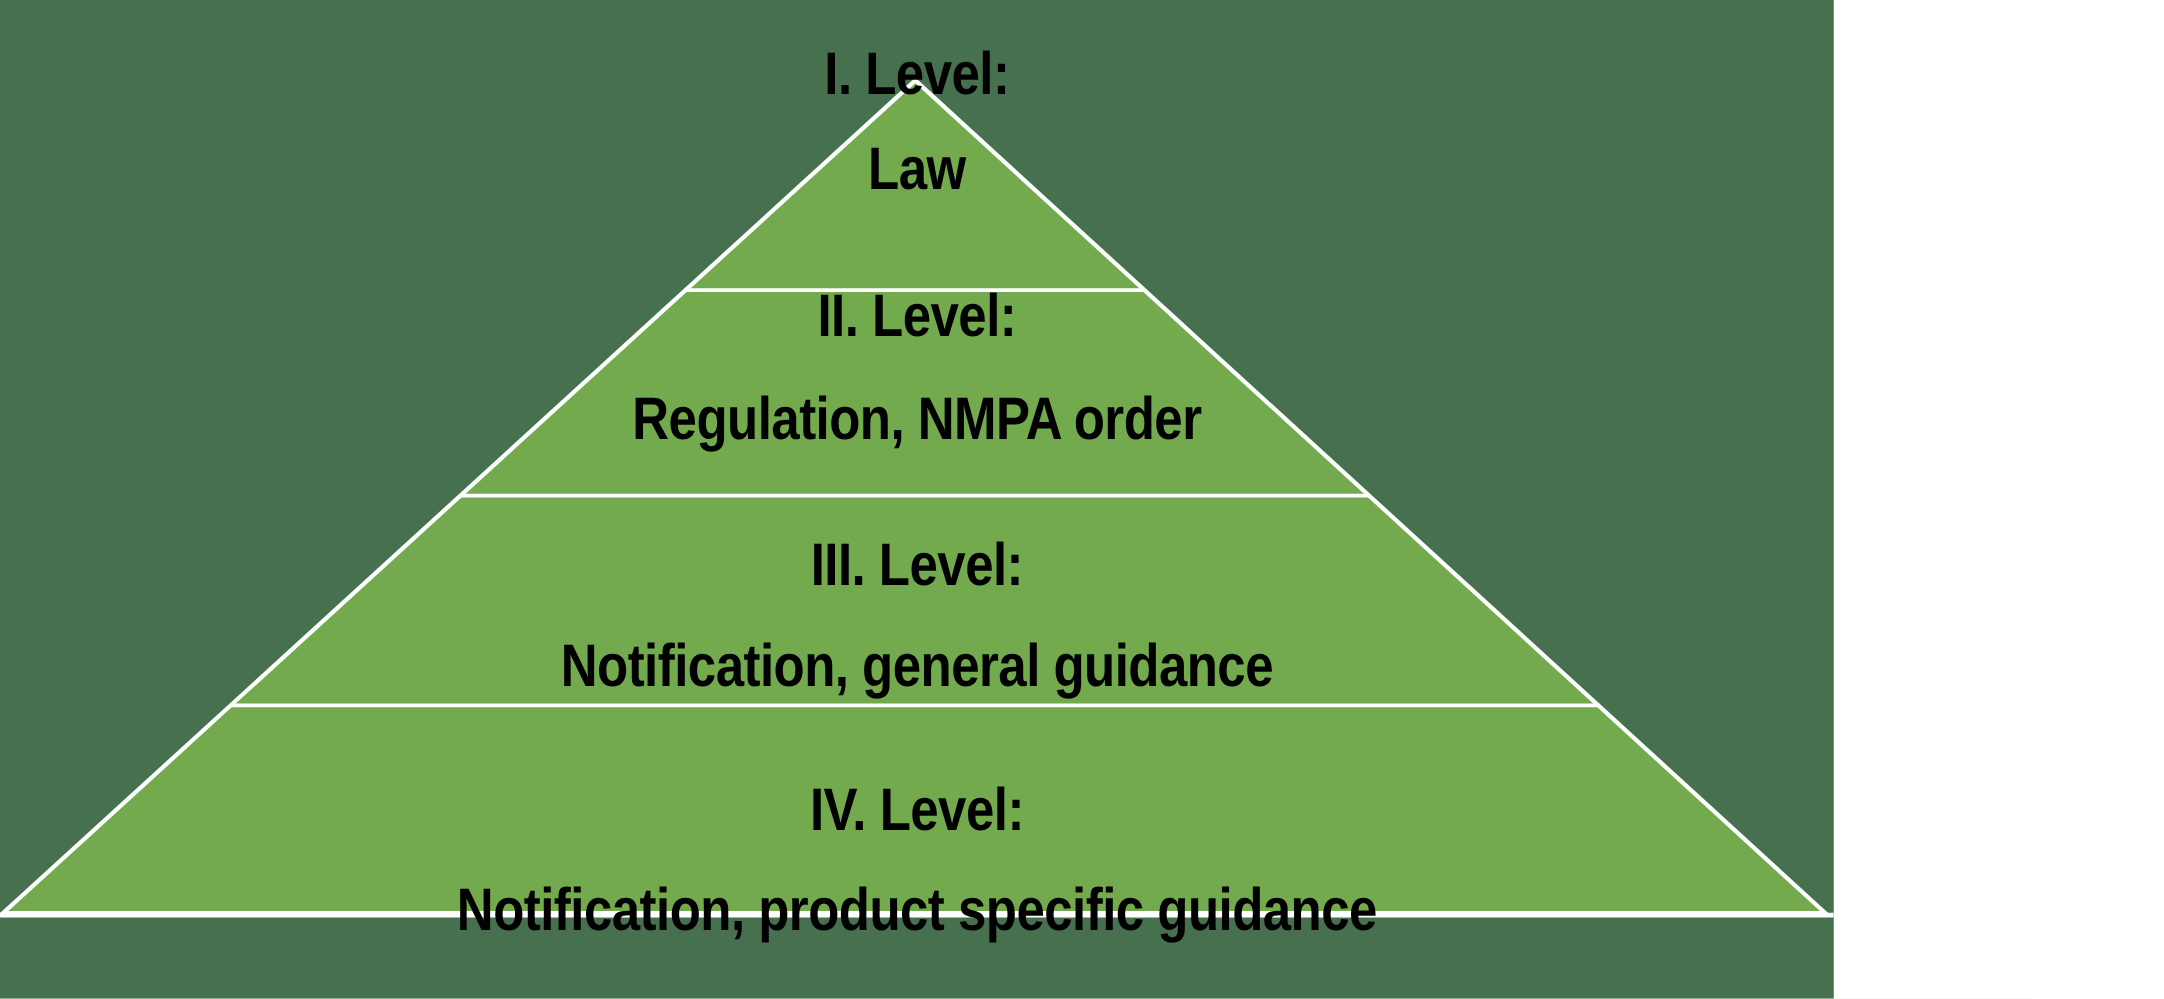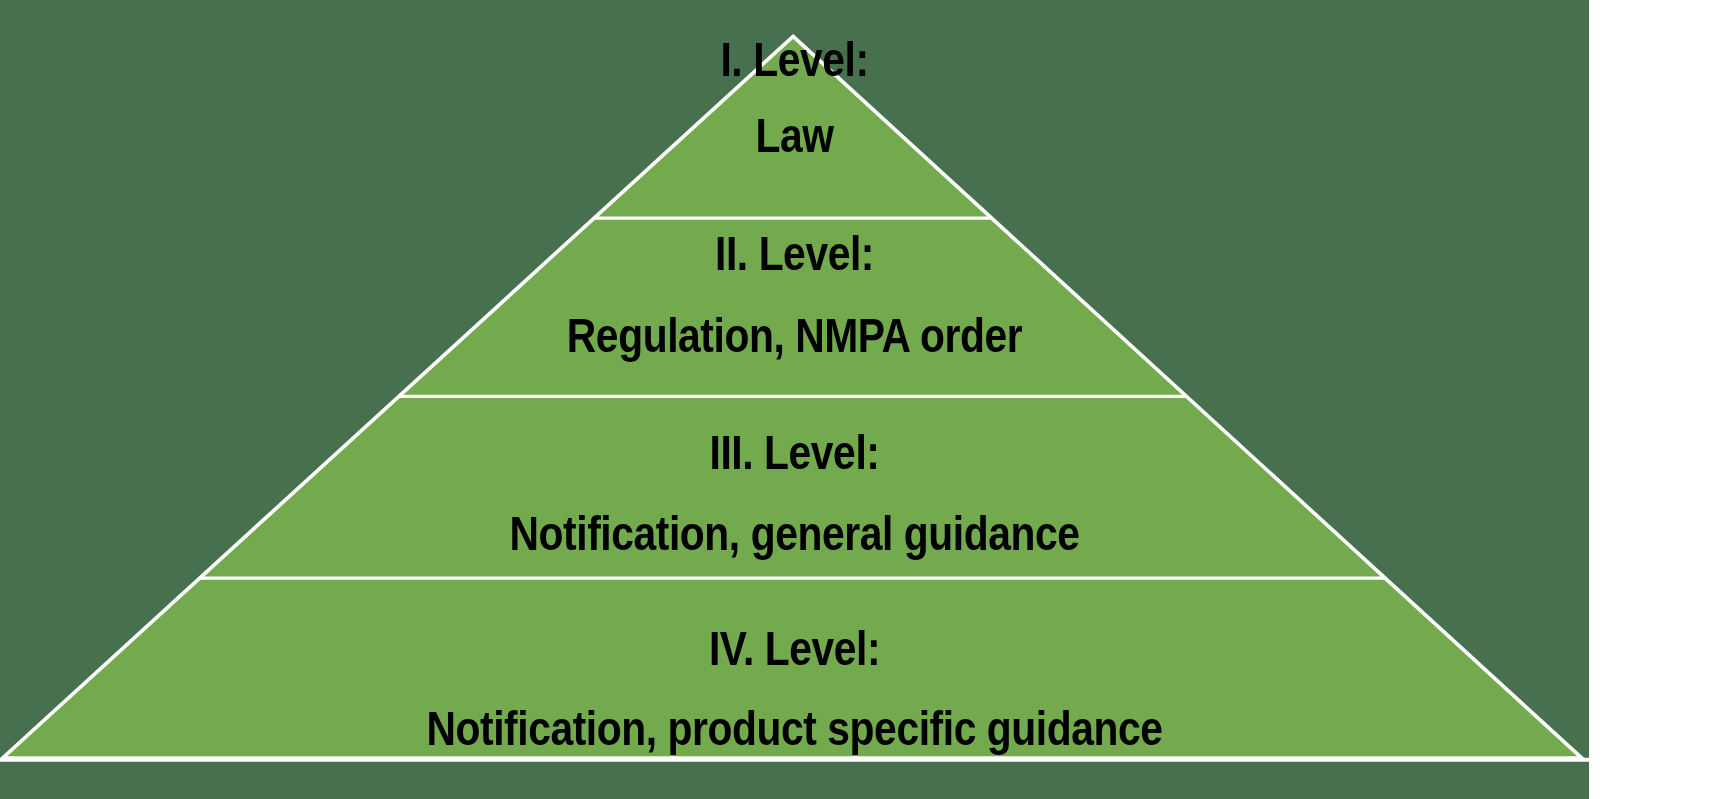--- a/index.html
+++ b/index.html
@@ -9,7 +9,7 @@
   }
   .stage {
     position: relative;
-    width: 1589px;
+    width: 1467px;
     height: 799px;
     background: var(--background, #47714E);
     overflow: hidden;

